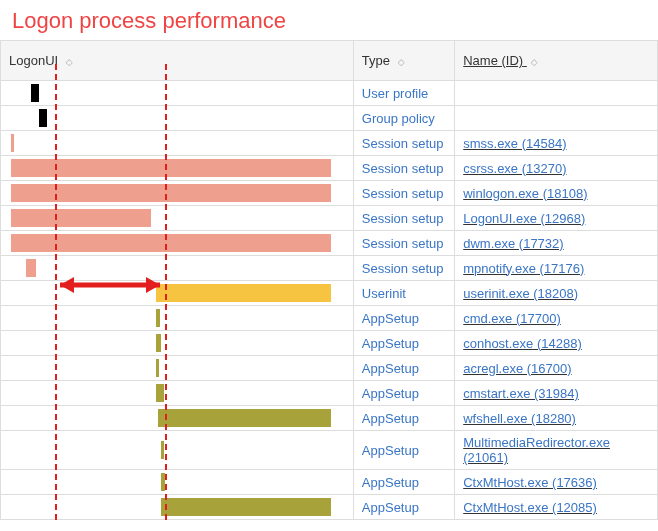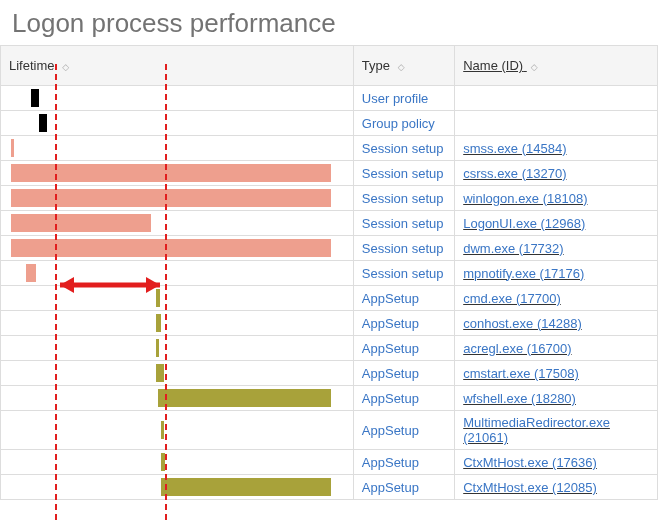--- a/index.html
+++ b/index.html
@@ -4,7 +4,7 @@
 <style>
   * { box-sizing: border-box; margin: 0; padding: 0; }
   body { font-family: Arial, Helvetica, sans-serif; font-size: 13px; color: #333; width: 658px; background: #fff; }
-  .title { font-size: 26px; font-weight: 400; color: #737373; padding: 8px 12px 6px; }
+  .title { font-size: 22px; font-weight: 400; color: #ef4444; padding: 8px 12px 6px; }
   .table { width: 100%; border-collapse: collapse; }
   .table th { background: #f5f5f5; border: 1px solid #ddd; text-align: left; font-weight: 400; padding: 12px 8px; font-size: 13px; color: #333; }
   .table td { border: 1px solid #ddd; padding: 4px 8px; height: 24px; vertical-align: middle; }

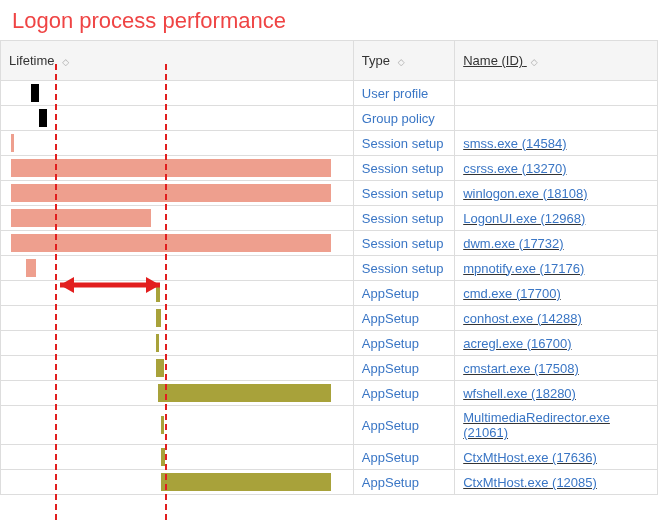--- a/index.html
+++ b/index.html
@@ -33,7 +33,7 @@
   <thead>
     <tr>
       <th class="lifetime-cell">
-        <span style="padding-left:8px">Lifetime</span>
+        <span style="padding-left:8px">LogonUI</span>
         <span class="sort-icon">◇</span>
       </th>
       <th class="type-cell">

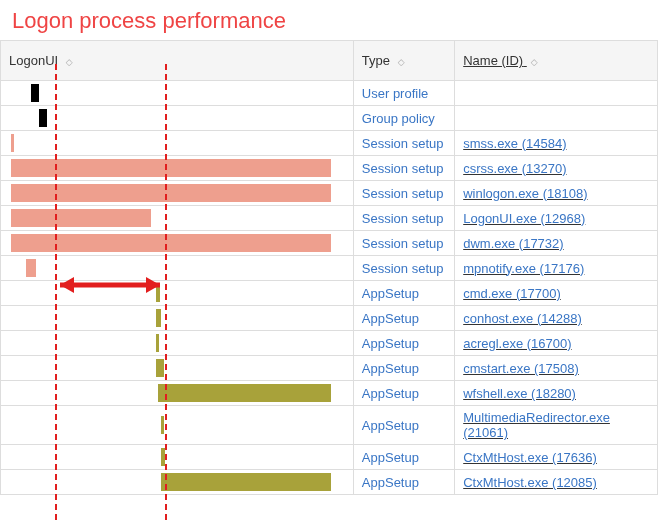--- a/index.html
+++ b/index.html
@@ -122,6 +122,15 @@
       <tr>
         <td class="lifetime-cell">
           <div class="lifetime-container" style="height: 24px;">
+            <div class="bar bar-gold" style="left: 155px; width: 175px;"></div>
+          </div>
+        </td>
+        <td class="type-cell"><span class="link">Userinit</span></td>
+        <td class="name-cell"><span class="link">userinit.exe (18208)</span></td>
+      </tr>
+      <tr>
+        <td class="lifetime-cell">
+          <div class="lifetime-container" style="height: 24px;">
             <div class="bar bar-olive" style="left: 155px; width: 4px;"></div>
           </div>
         </td>

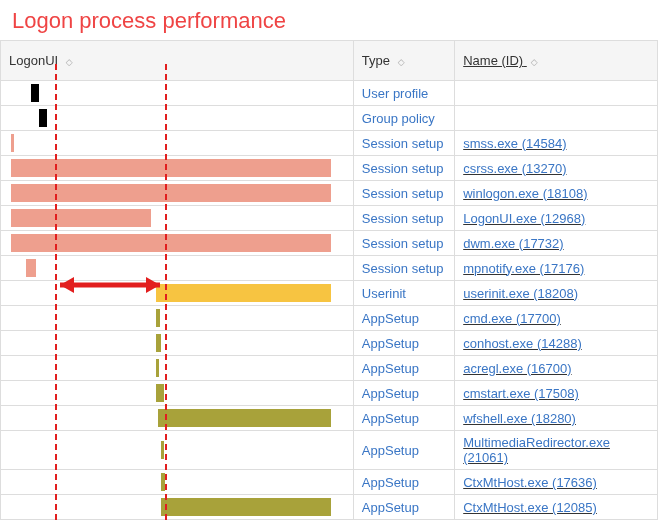--- a/index.html
+++ b/index.html
@@ -162,7 +162,7 @@
           </div>
         </td>
         <td class="type-cell"><span class="link">AppSetup</span></td>
-        <td class="name-cell"><span class="link">cmstart.exe (17508)</span></td>
+        <td class="name-cell"><span class="link">cmstart.exe (31984)</span></td>
       </tr>
       <tr>
         <td class="lifetime-cell">

